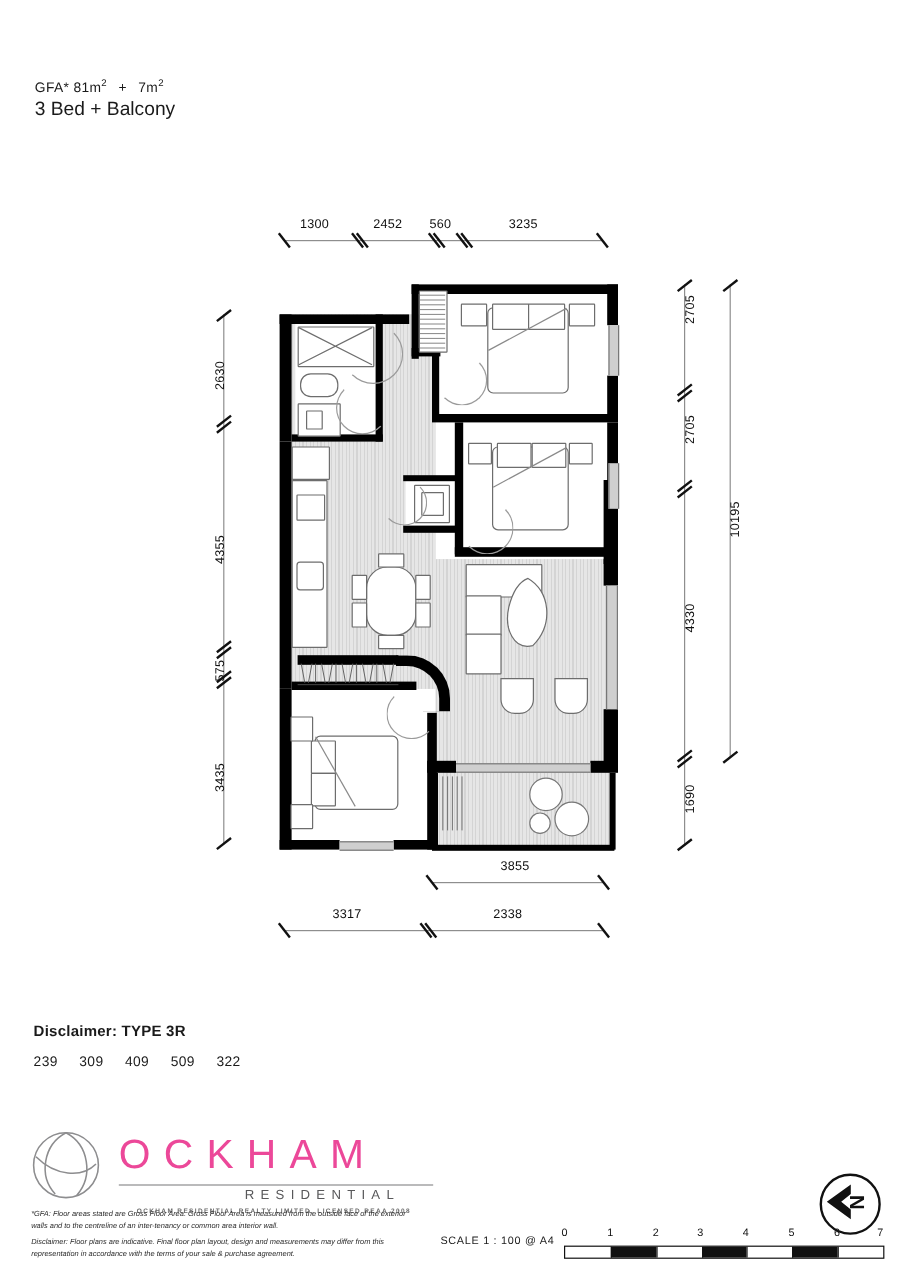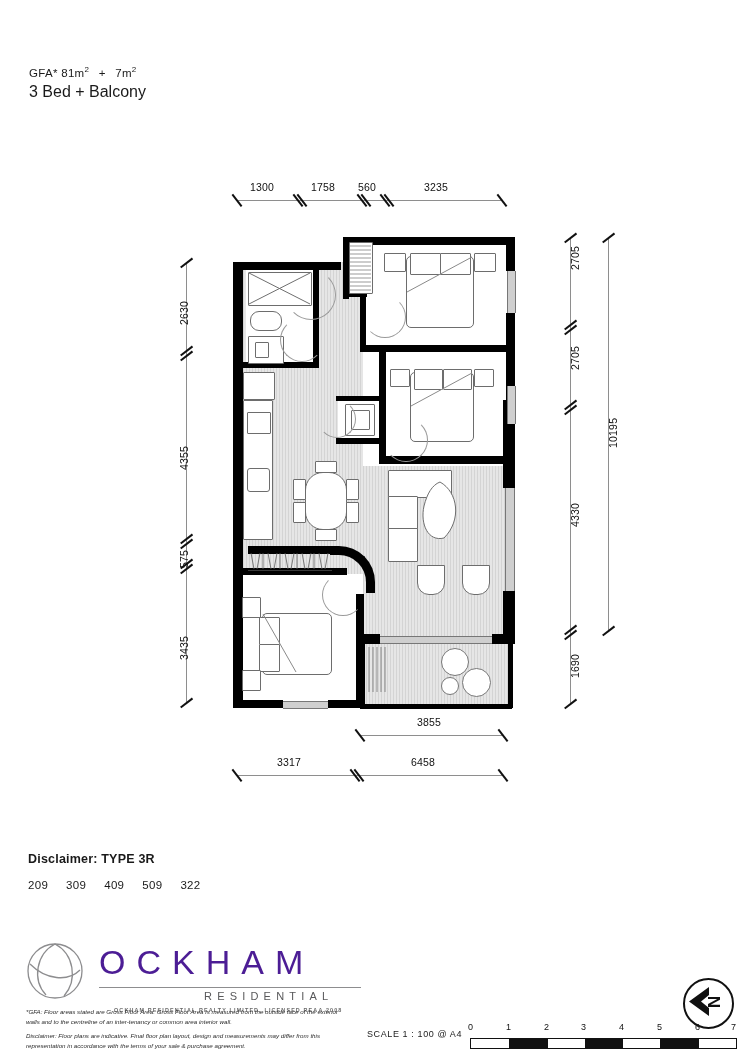--- a/index.html
+++ b/index.html
@@ -99,7 +99,7 @@
     <div class="tick" style="left:388px;top:193px;"></div>
     <div class="tick" style="left:501px;top:193px;"></div>
     <div class="dimtxt" style="left:250px;top:181px;">1300</div>
-    <div class="dimtxt" style="left:311px;top:181px;">1758</div>
+    <div class="dimtxt" style="left:311px;top:181px;">2452</div>
     <div class="dimtxt" style="left:358px;top:181px;">560</div>
     <div class="dimtxt" style="left:424px;top:181px;">3235</div>
 

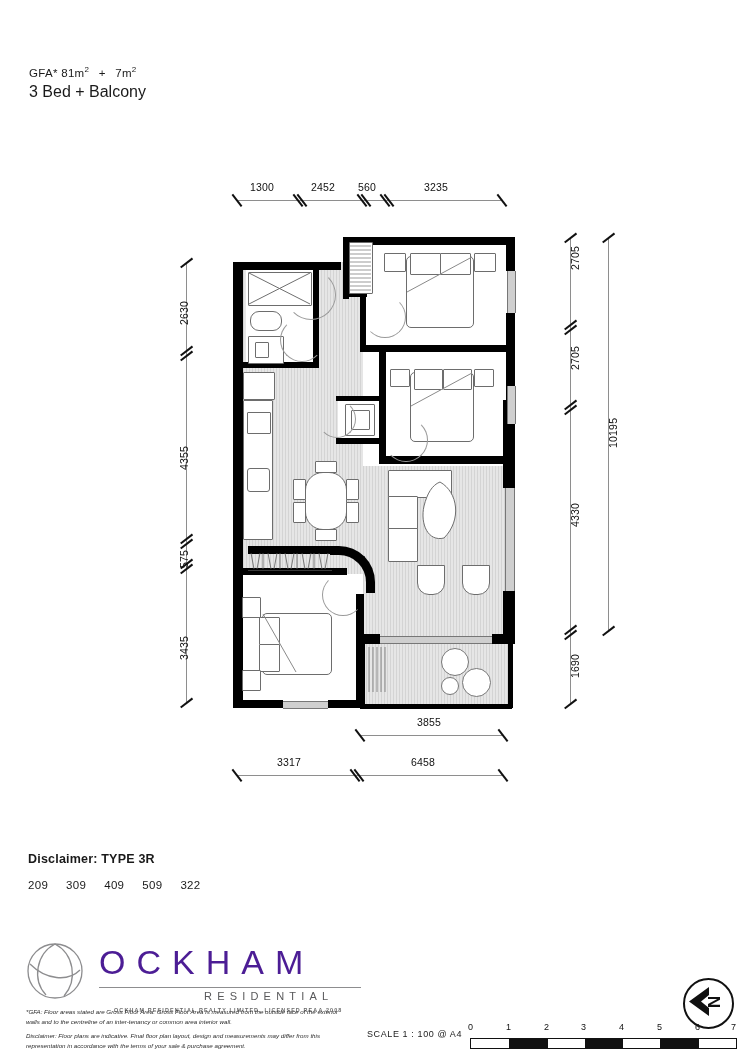--- a/index.html
+++ b/index.html
@@ -147,7 +147,7 @@
     <div class="tick" style="left:358px;top:768px;"></div>
     <div class="tick" style="left:502px;top:768px;"></div>
     <div class="dimtxt" style="left:277px;top:756px;">3317</div>
-    <div class="dimtxt" style="left:411px;top:756px;">6458</div>
+    <div class="dimtxt" style="left:411px;top:756px;">2338</div>
 
     <div class="floorhatch" style="left:243px;top:262px;width:120px;height:312px;"></div>
     <div class="floorhatch" style="left:363px;top:466px;width:146px;height:176px;"></div>

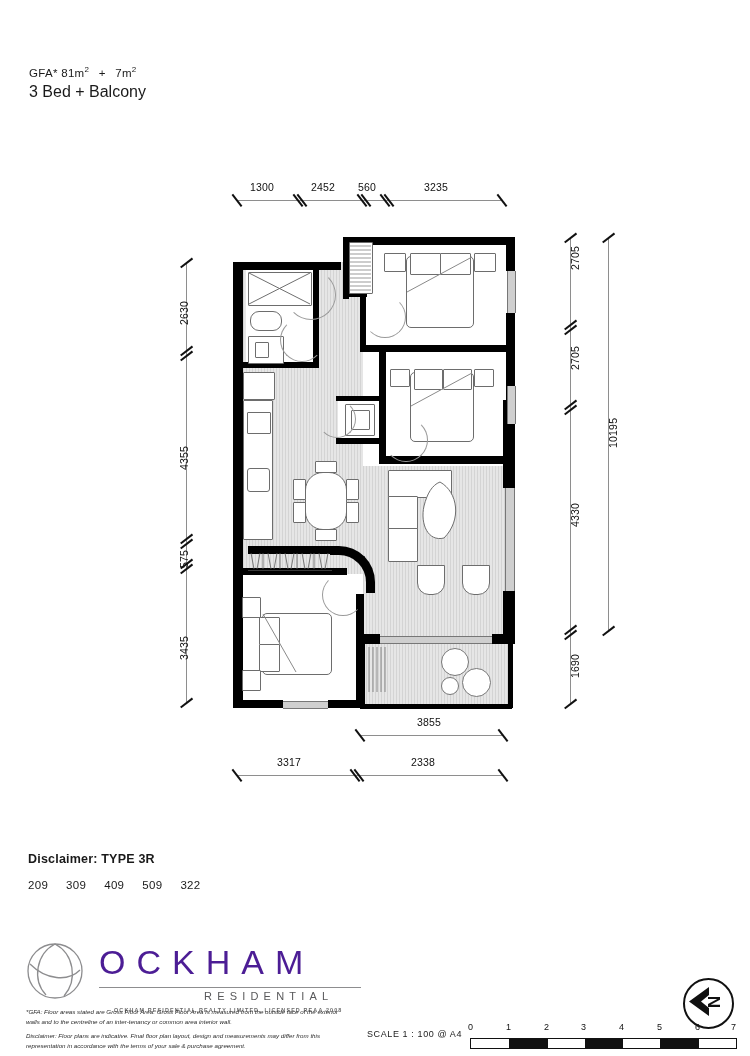--- a/index.html
+++ b/index.html
@@ -330,7 +330,7 @@
 
   <div class="apt-title">Disclaimer: TYPE 3R</div>
   <div class="apt-nums">
-    <span>209</span><span>309</span><span>409</span><span>509</span><span>322</span>
+    <span>239</span><span>309</span><span>409</span><span>509</span><span>322</span>
   </div>
 
   <div class="ock">

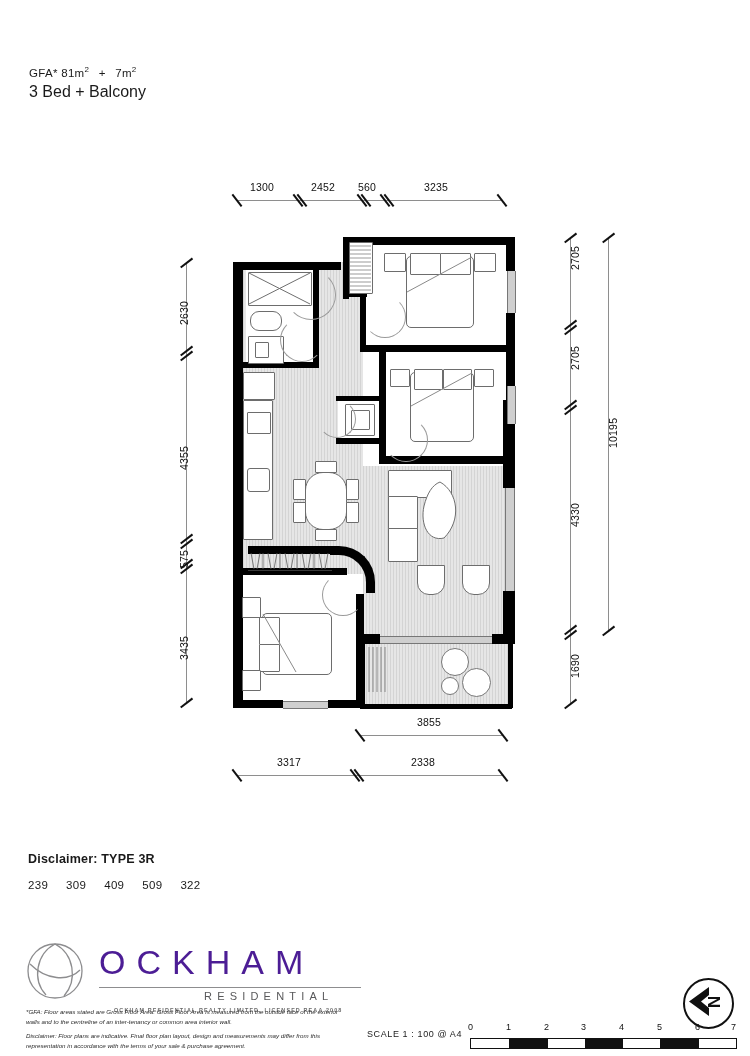--- a/index.html
+++ b/index.html
@@ -55,7 +55,7 @@
 
   
   .ock{position:absolute;left:24px;top:940px;width:340px;height:62px;}
-  .ock-text{position:absolute;left:75px;top:3px;font-size:34px;color:#4c1d95;letter-spacing:11px;
+  .ock-text{position:absolute;left:75px;top:3px;font-size:34px;color:#ec4899;letter-spacing:11px;
             font-family:"Liberation Sans",sans-serif;font-weight:400;}
   .ock-res{position:absolute;left:180px;top:50px;font-size:11px;color:#58585a;letter-spacing:5.2px;}
   .ock-rule{position:absolute;left:75px;top:47px;width:262px;height:1px;background:#8d8d8f;}

